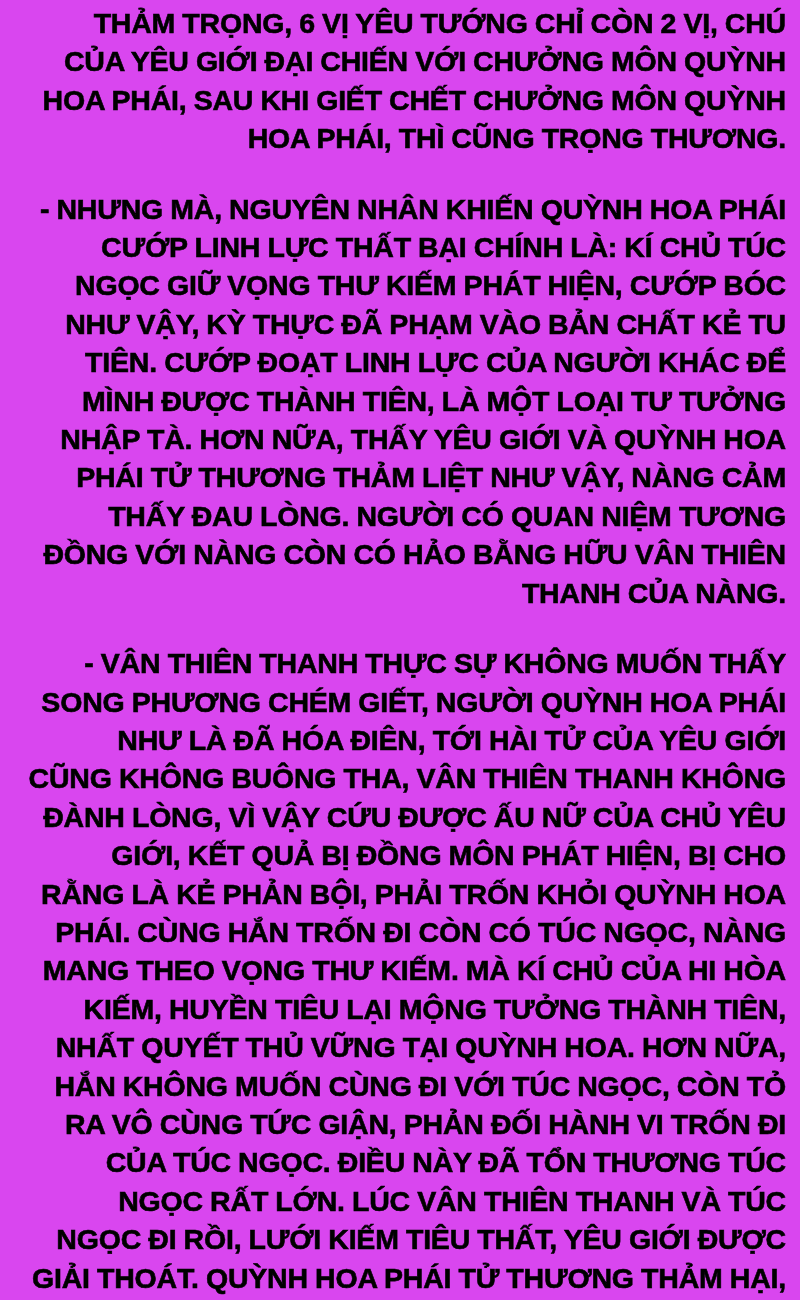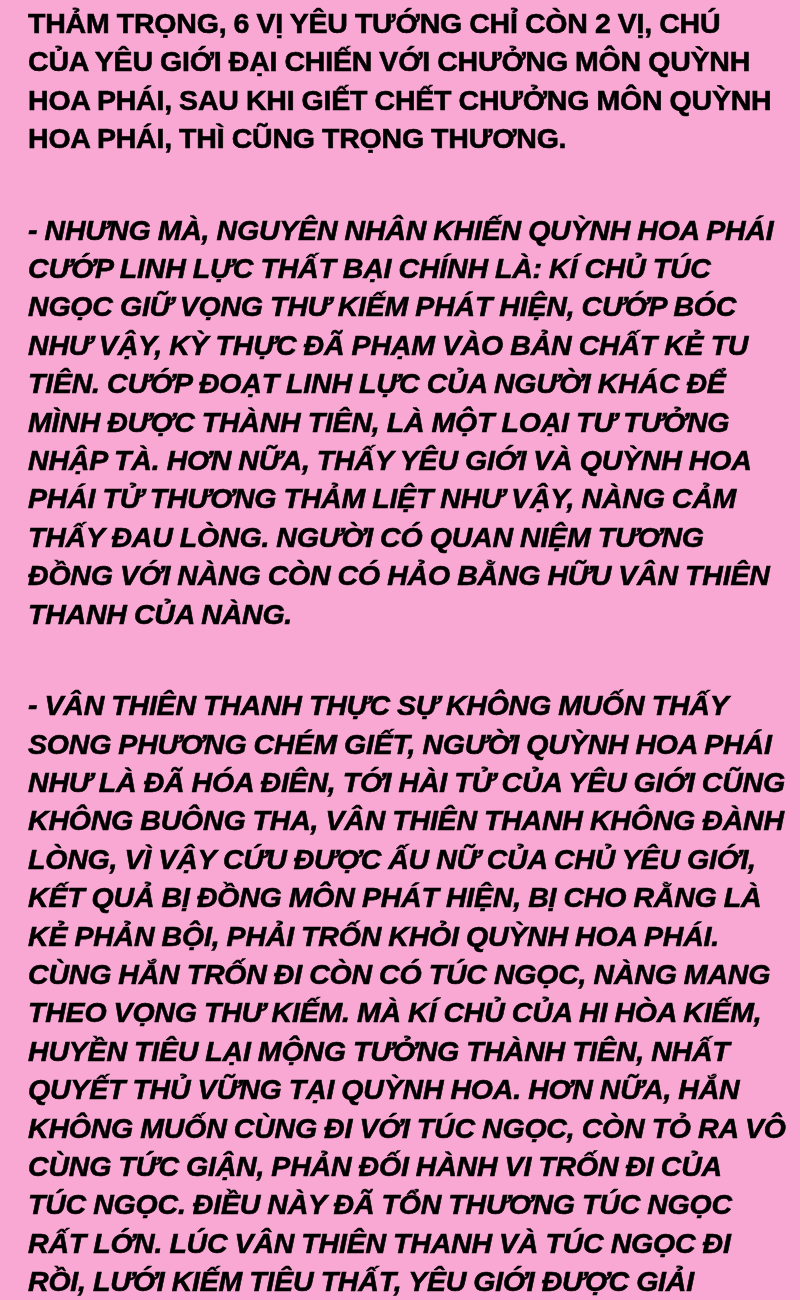--- a/index.html
+++ b/index.html
@@ -11,10 +11,11 @@
     position: relative;
     width: 800px;
     height: 1300px;
-    background: #f9a8d4;
+    background: #d946ef;
     overflow: hidden;
     box-sizing: border-box;
     padding: 4px 14px 0 28px;
+    text-align: right;
   }
   .text-body {
     font-family: "Liberation Sans", sans-serif;

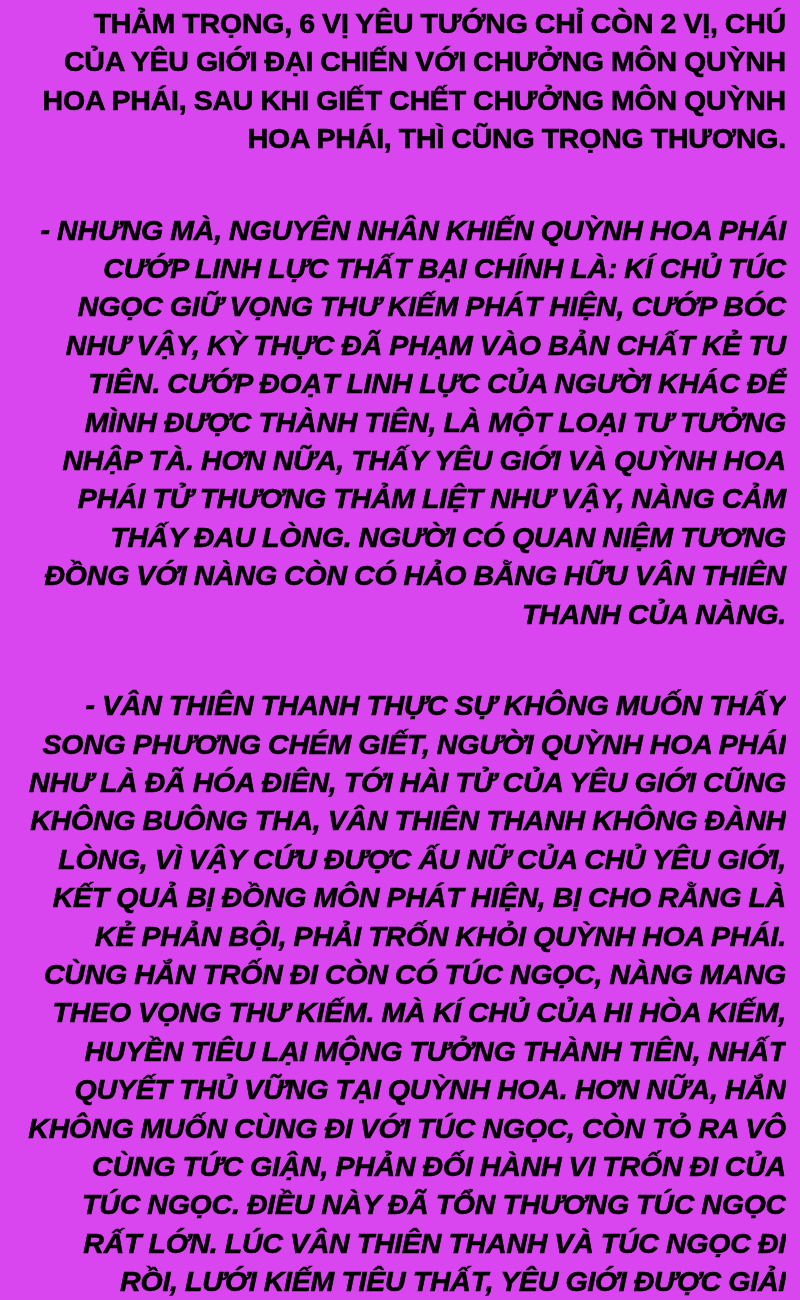--- a/index.html
+++ b/index.html
@@ -34,8 +34,7 @@
     padding: 0;
   }
   .para + .para {
-    margin-top: 53px;
-    font-style: italic;
+    margin-top: 32px;
   }
   .clip-bottom {
     

